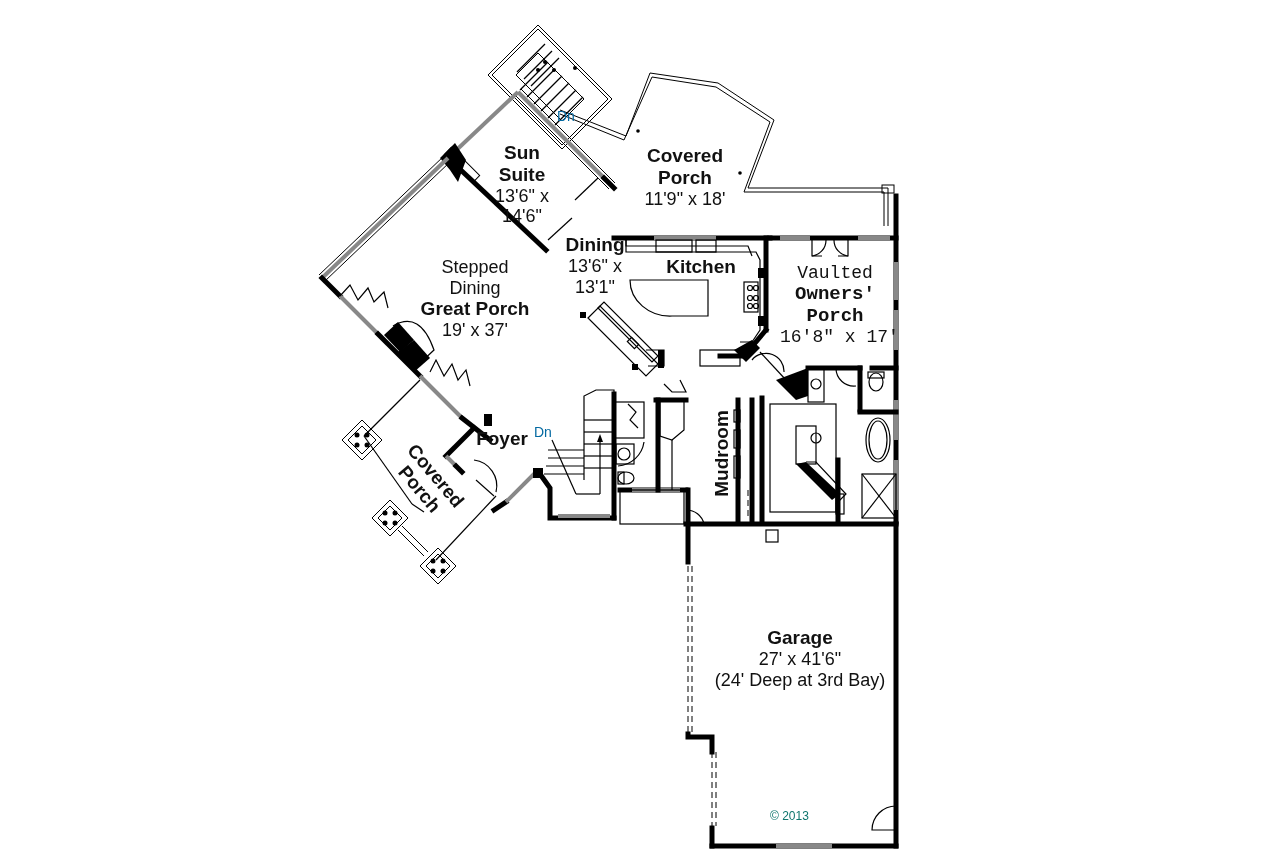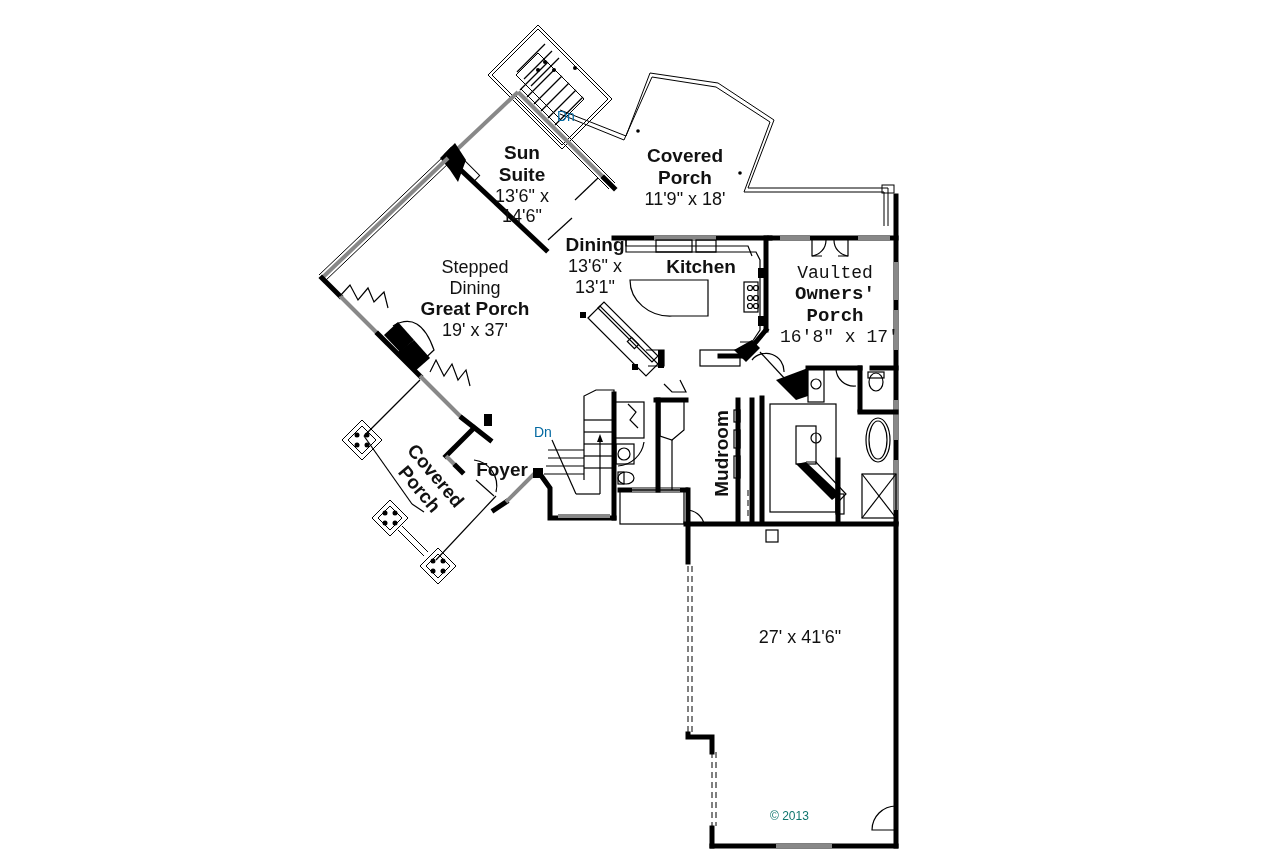--- a/index.html
+++ b/index.html
@@ -299,7 +299,7 @@
 
 <div class="small-label" style="left:534px; top:424px;">Dn</div>
 
-<div class="room-label" style="left:466px; top:459px; width:72px;">
+<div class="room-label" style="left:466px; top:428px; width:72px;">
   <span class="name">Foyer</span>
 </div>
 

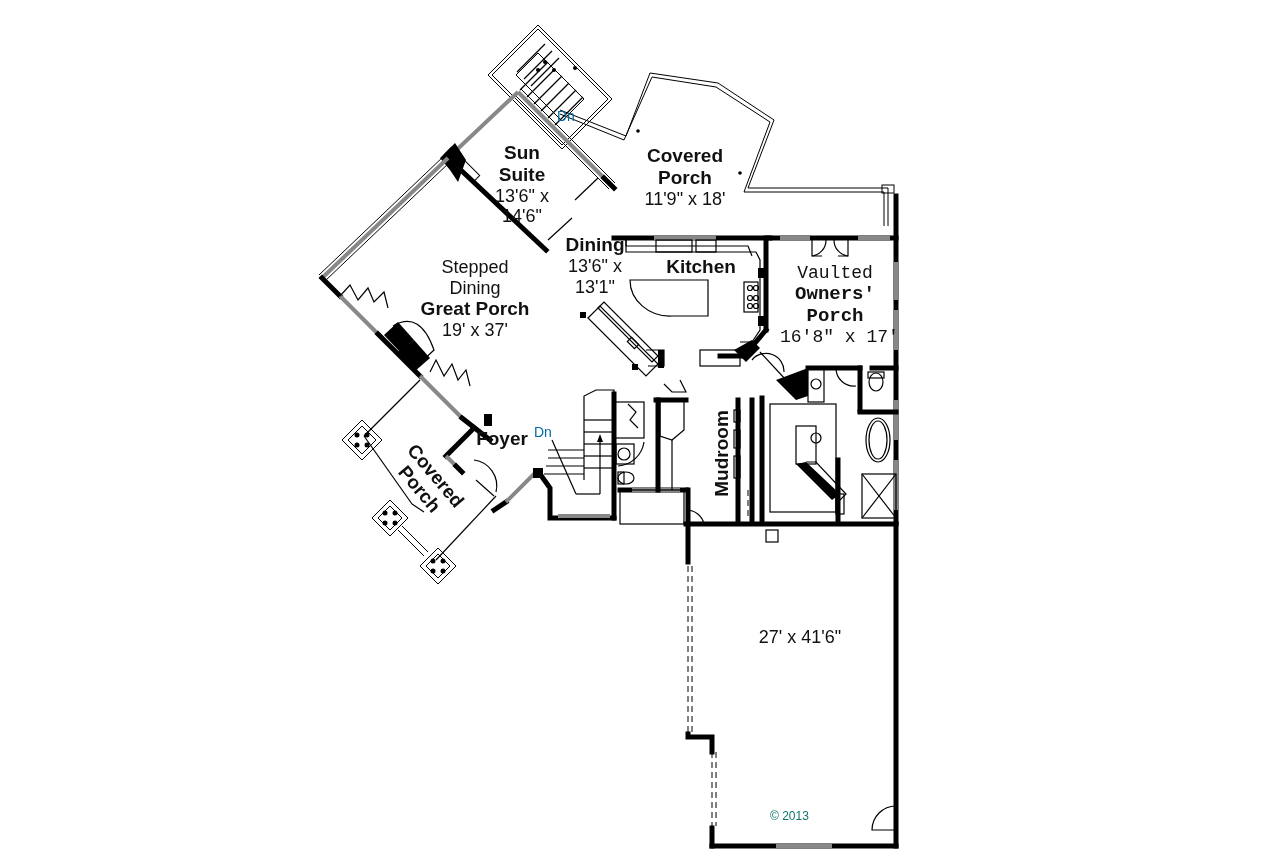--- a/index.html
+++ b/index.html
@@ -313,6 +313,7 @@
 </div>
 
 <div class="room-label" style="left:690px; top:627px; width:220px;">
+  <span class="name">Garage</span>
   <span class="dim">27' x 41'6"</span>
 </div>
 

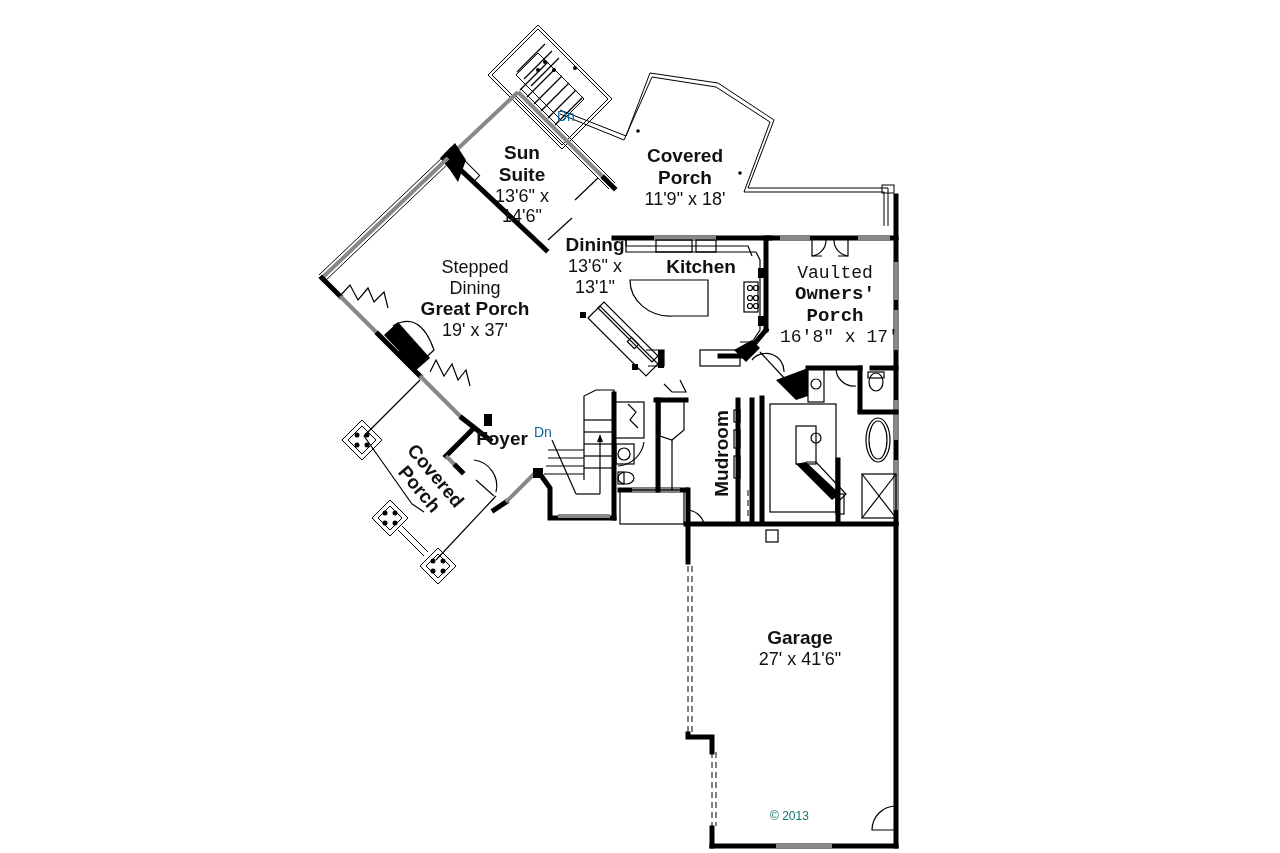--- a/index.html
+++ b/index.html
@@ -315,6 +315,7 @@
 <div class="room-label" style="left:690px; top:627px; width:220px;">
   <span class="name">Garage</span>
   <span class="dim">27' x 41'6"</span>
+  <span class="dim">(24' Deep at 3rd Bay)</span>
 </div>
 
 <div class="copyright" style="left:770px; top:809px;">© 2013</div>

